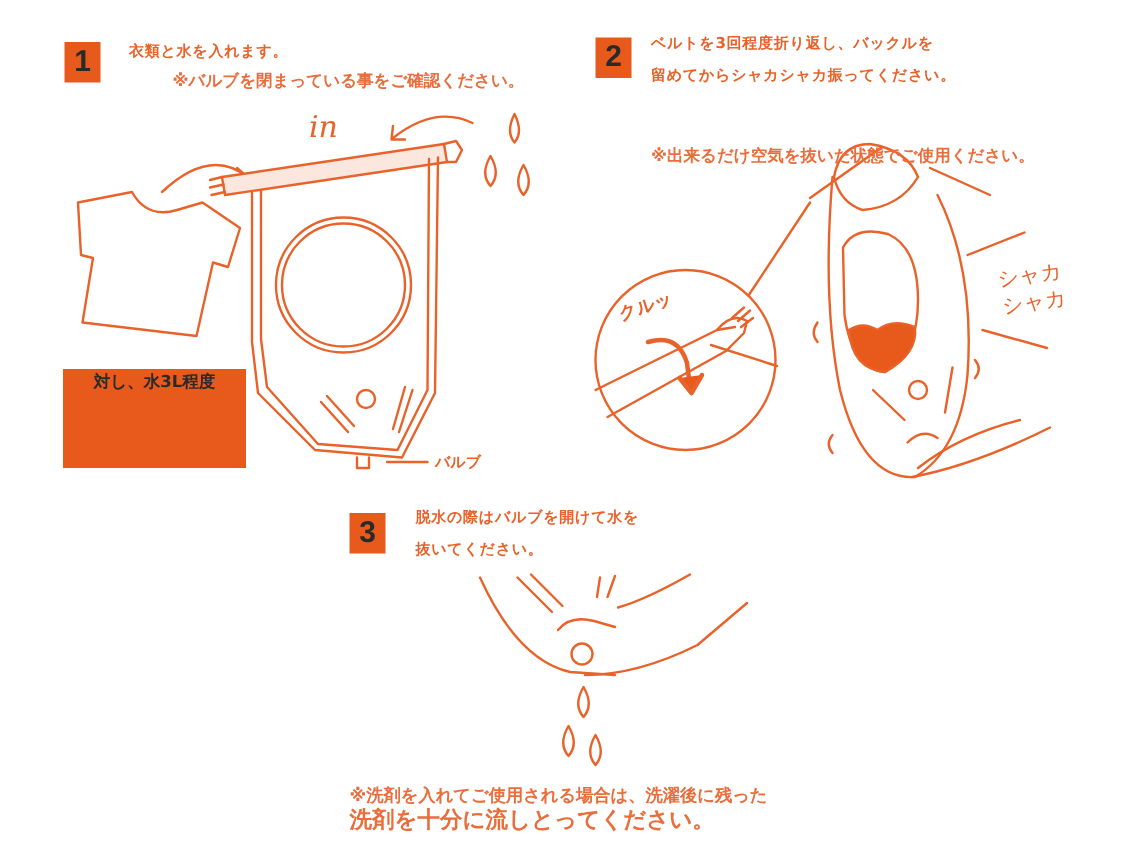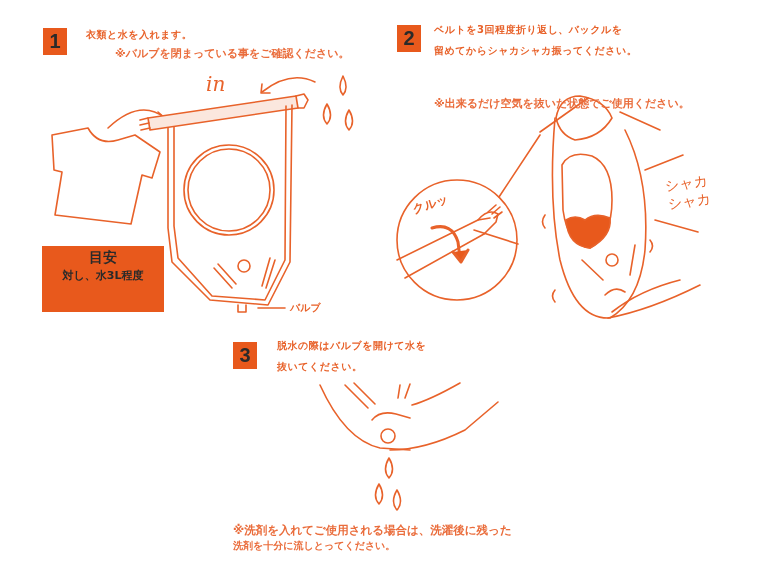--- a/index.html
+++ b/index.html
@@ -107,7 +107,6 @@
 <div class="hand" style="left:206px;top:72px;">in</div>
 <div class="lbl" style="left:290px;top:301px;">バルブ</div>
 <div class="guide">
-  <span class="g-title">目安</span>
   <span class="g-line">対し、水3L程度</span>
 </div>
 

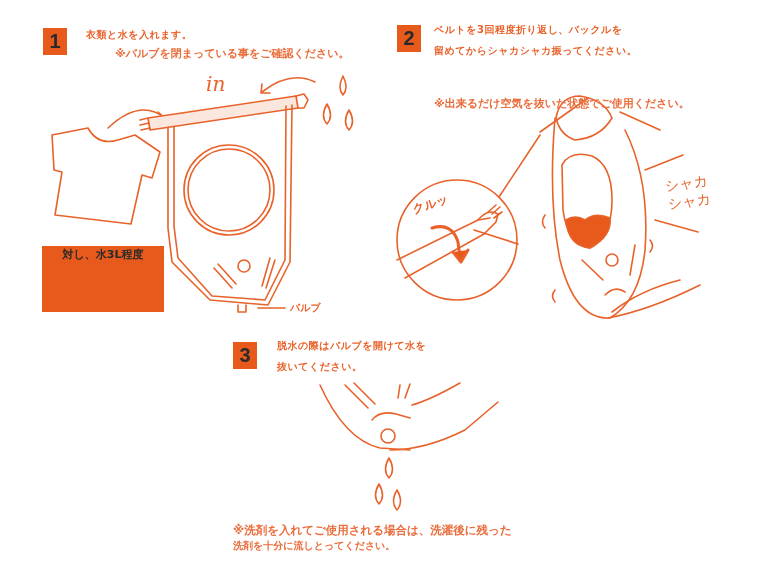--- a/index.html
+++ b/index.html
@@ -122,6 +122,6 @@
 <div class="title" style="left:277px;top:336px;">脱水の際はバルブを開けて水を</div>
 <div class="title" style="left:277px;top:357px;">抜いてください。</div>
 <div class="note" style="left:233px;top:523px;font-size:11.5px;">※洗剤を入れてご使用される場合は、洗濯後に残った</div>
-<div class="note" style="left:233px;top:539px;font-size:10px;">洗剤を十分に流しとってください。</div>
+<div class="note" style="left:233px;top:539px;font-size:15px;">洗剤を十分に流しとってください。</div>
 
 </body></html>

